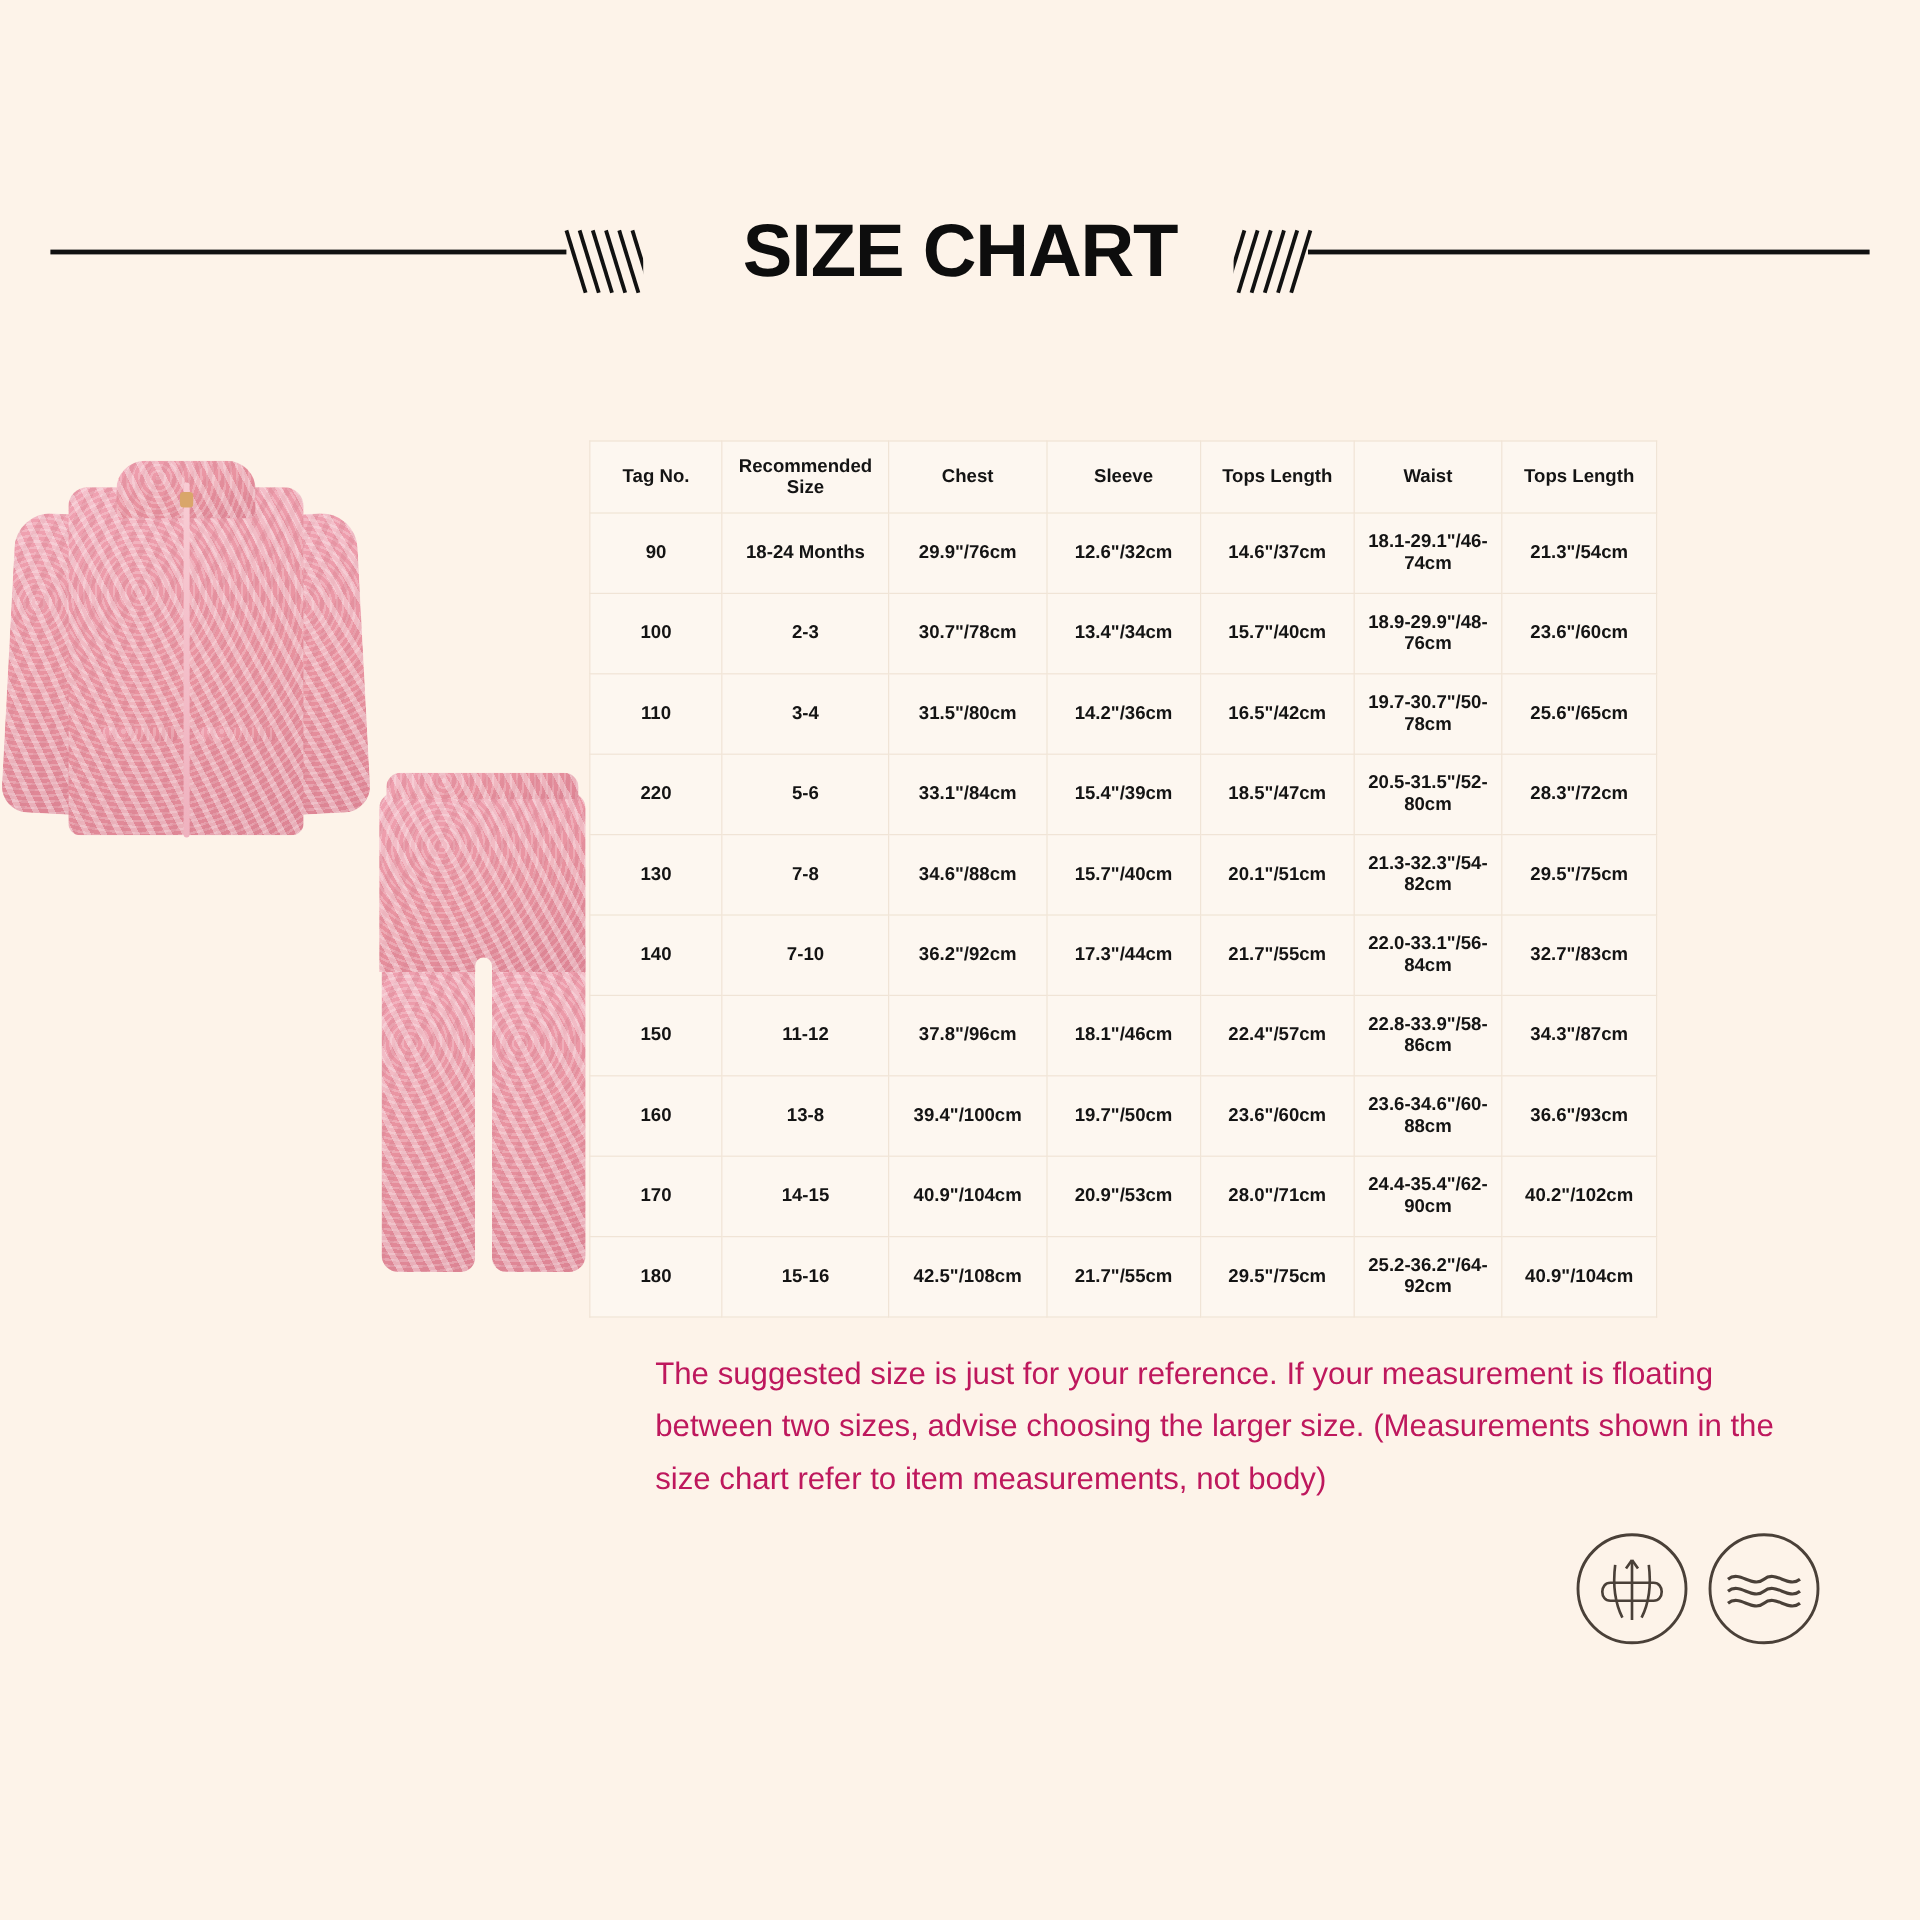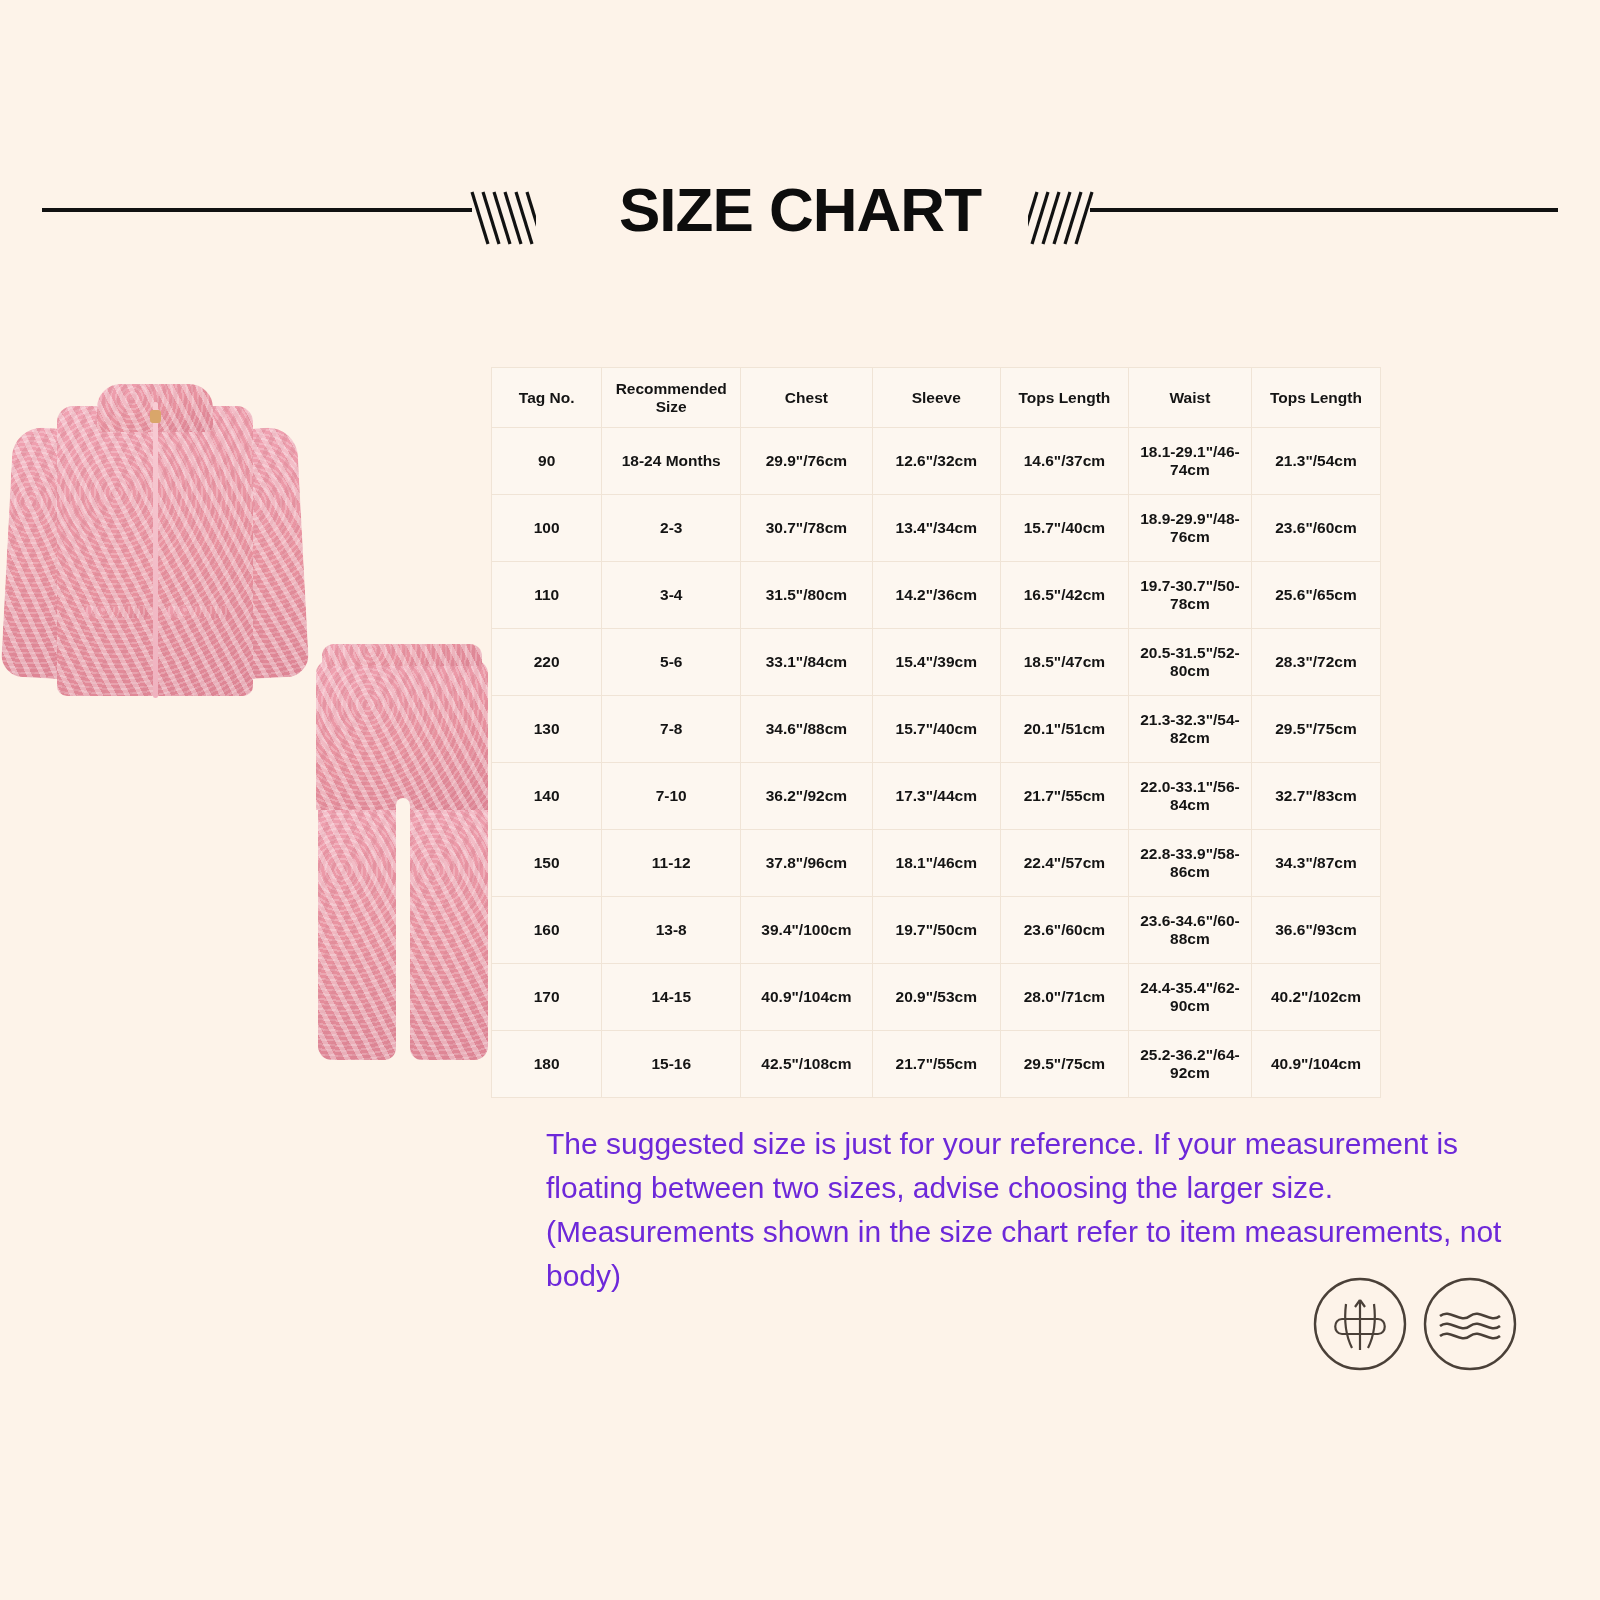--- a/index.html
+++ b/index.html
@@ -87,7 +87,7 @@
   
   .note{
     position:absolute;left:546px;top:1122px;width:980px;
-    font-size:30px;line-height:44px;color:#6d28d9;
+    font-size:26px;line-height:44px;color:#be185d;
     font-family:"Liberation Sans", sans-serif;
   }
   

